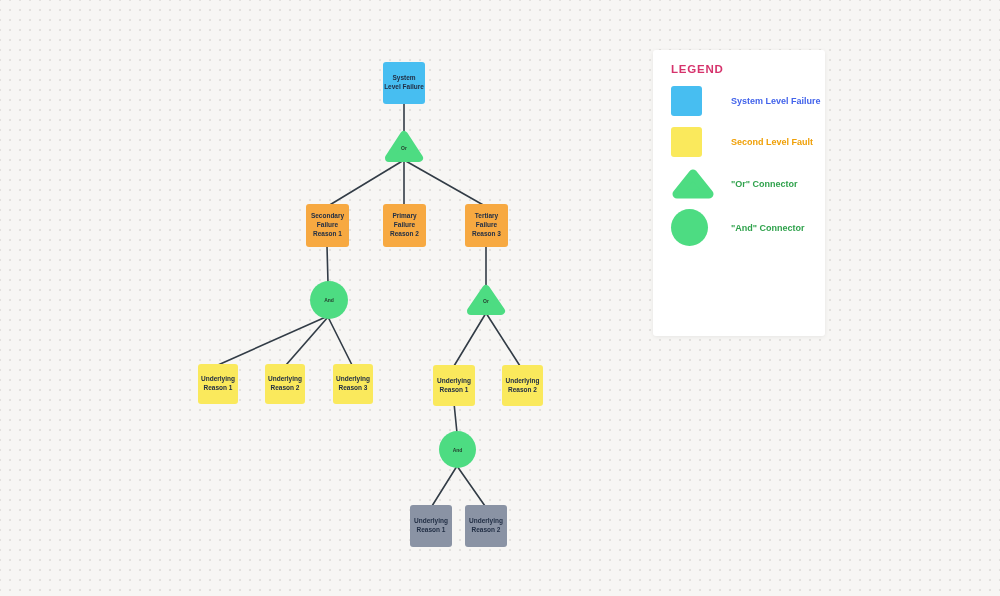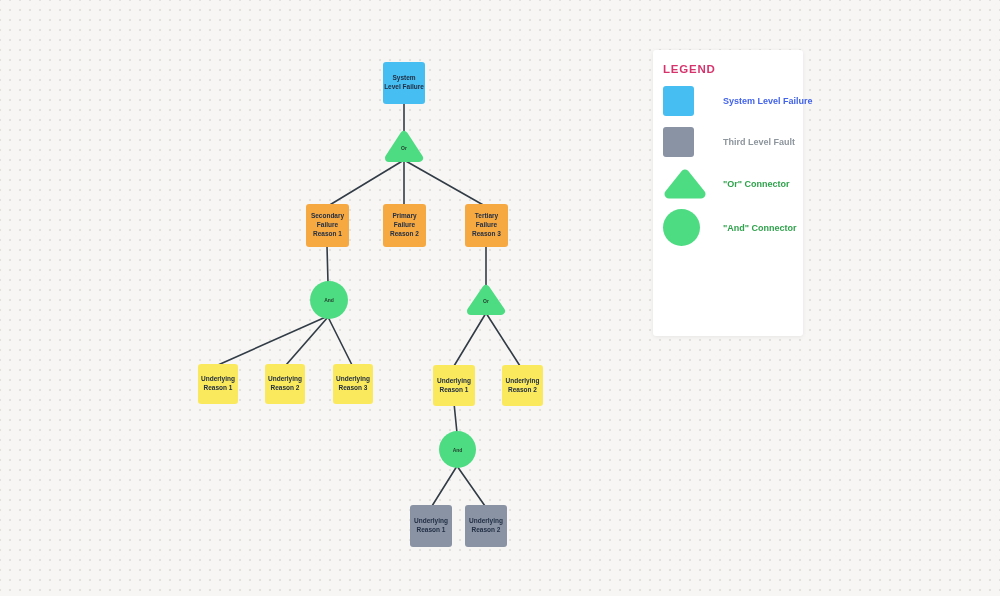--- a/index.html
+++ b/index.html
@@ -70,13 +70,13 @@
     position: absolute;
     left: 653px;
     top: 50px;
-    width: 150px;
+    width: 172px;
     height: 286px;
     background: #ffffff;
     border-radius: 3px;
     box-shadow: 0 1px 4px rgba(0,0,0,0.07);
     box-sizing: border-box;
-    padding: 13px 12px 0 10px;
+    padding: 13px 12px 0 18px;
   }
   .legend-title {
     color: #d6336c;

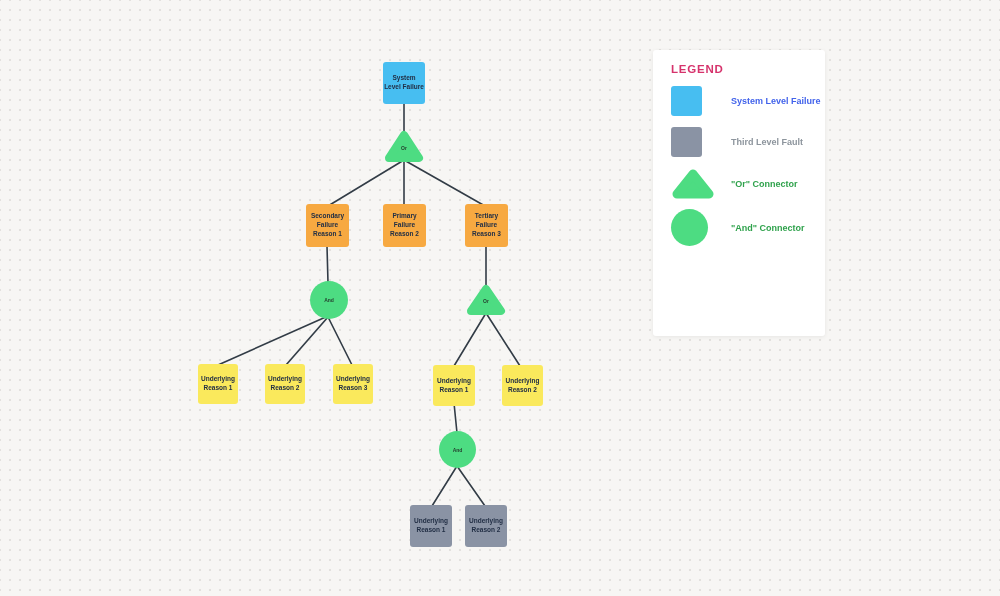--- a/index.html
+++ b/index.html
@@ -229,6 +229,12 @@
     </div>
 
 
+    <div class="legend-row">
+      <div class="legend-swatch-cell">
+        <div class="legend-square yellow"></div>
+      </div>
+      <div class="legend-label c-amber">Second Level Fault</div>
+    </div>
 
     <div class="legend-row">
       <div class="legend-swatch-cell">

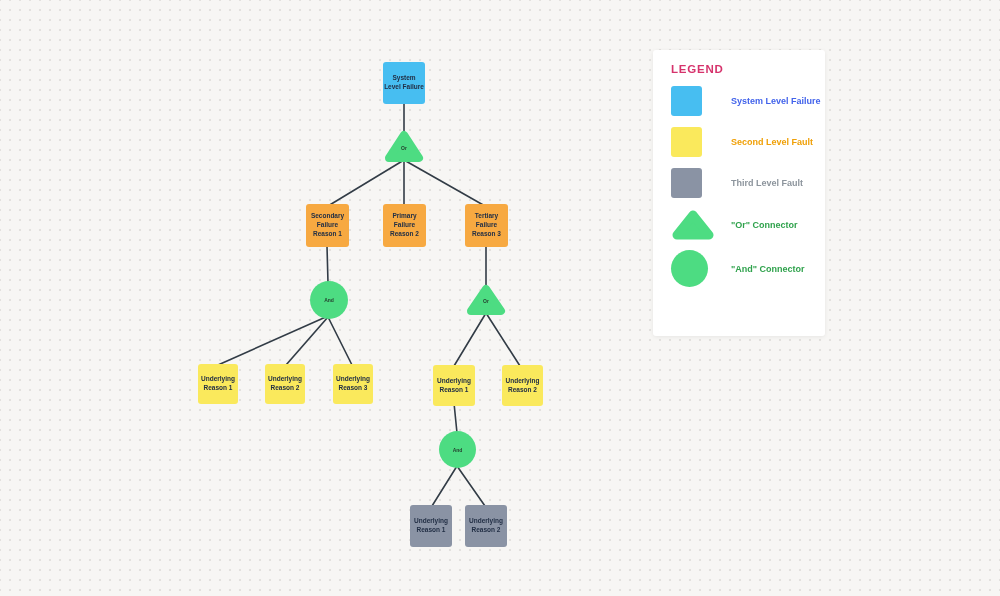--- a/index.html
+++ b/index.html
@@ -236,12 +236,6 @@
       <div class="legend-label c-amber">Second Level Fault</div>
     </div>
 
-    <div class="legend-row">
-      <div class="legend-swatch-cell">
-        <div class="legend-square gray"></div>
-      </div>
-      <div class="legend-label c-gray">Third Level Fault</div>
-    </div>
 
     <div class="legend-row row-tri">
       <div class="legend-swatch-cell">

